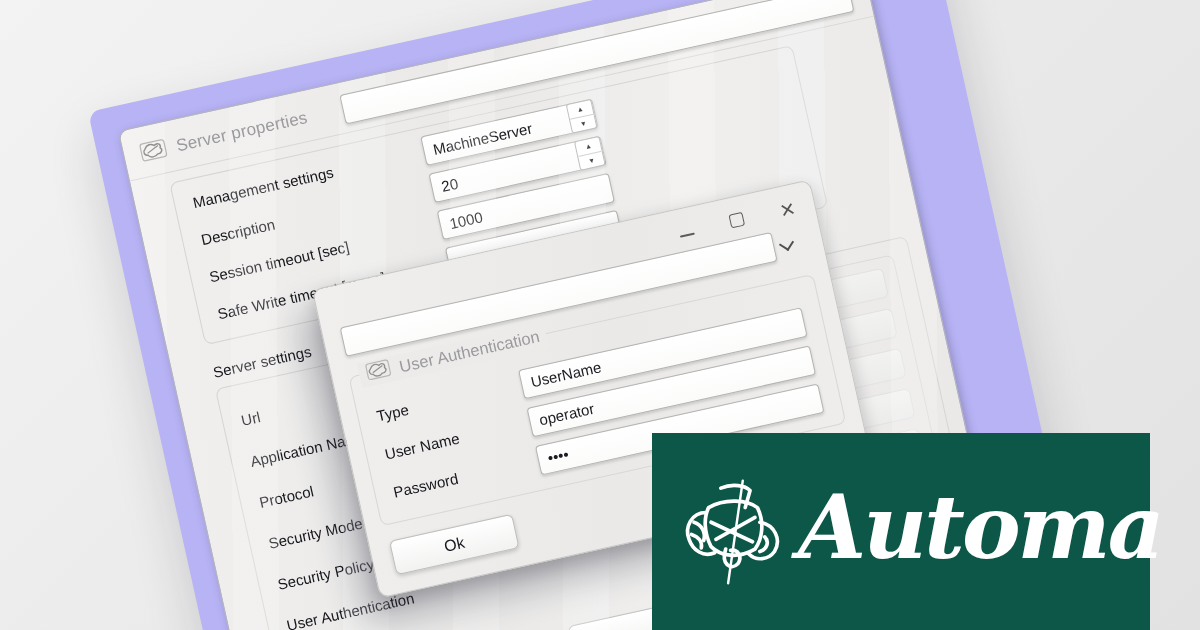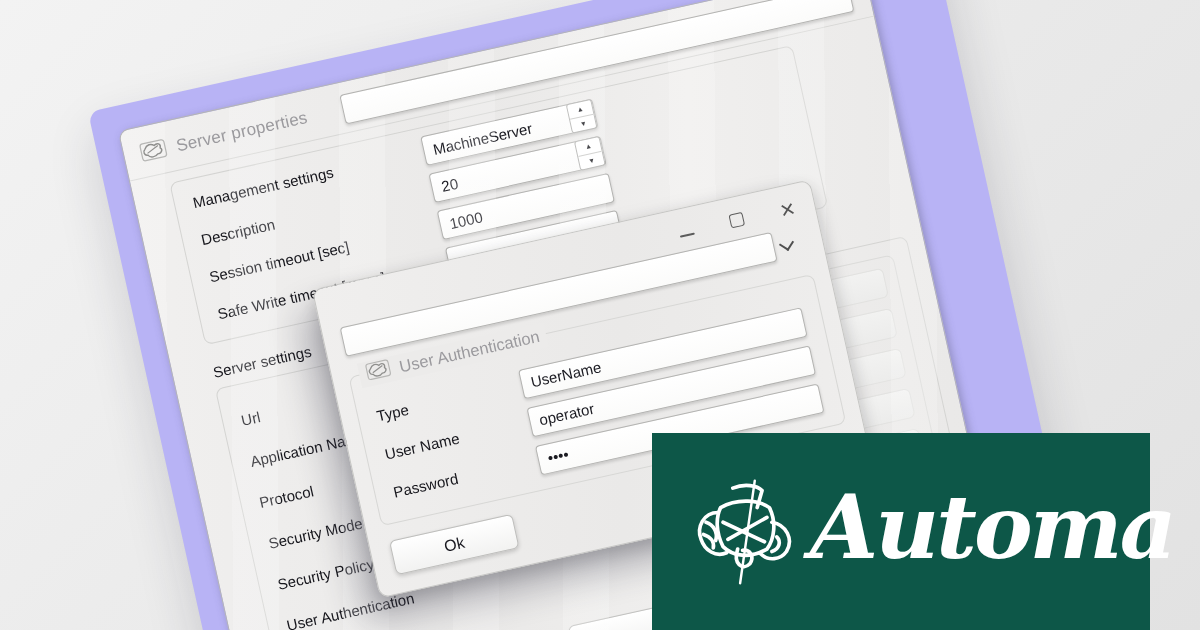--- a/index.html
+++ b/index.html
@@ -101,7 +101,7 @@
 
   
   .banner { position:absolute; left:652px; top:433px; width:498px; height:197px;
-    background:#0d5748; z-index:30; display:flex; align-items:center; padding-left:32px; box-sizing:border-box; }
+    background:#0d5748; z-index:30; display:flex; align-items:center; padding-left:20px; box-sizing:border-box; }
   .brand-logo { width:122px; height:122px; flex:0 0 auto; margin-right:4px; }
   .brand-word { color:#ffffff; font-family:"DejaVu Serif", serif; font-style:italic; font-weight:bold;
     font-size:88px; letter-spacing:-3px; line-height:1; padding-bottom:10px; white-space:nowrap; }

